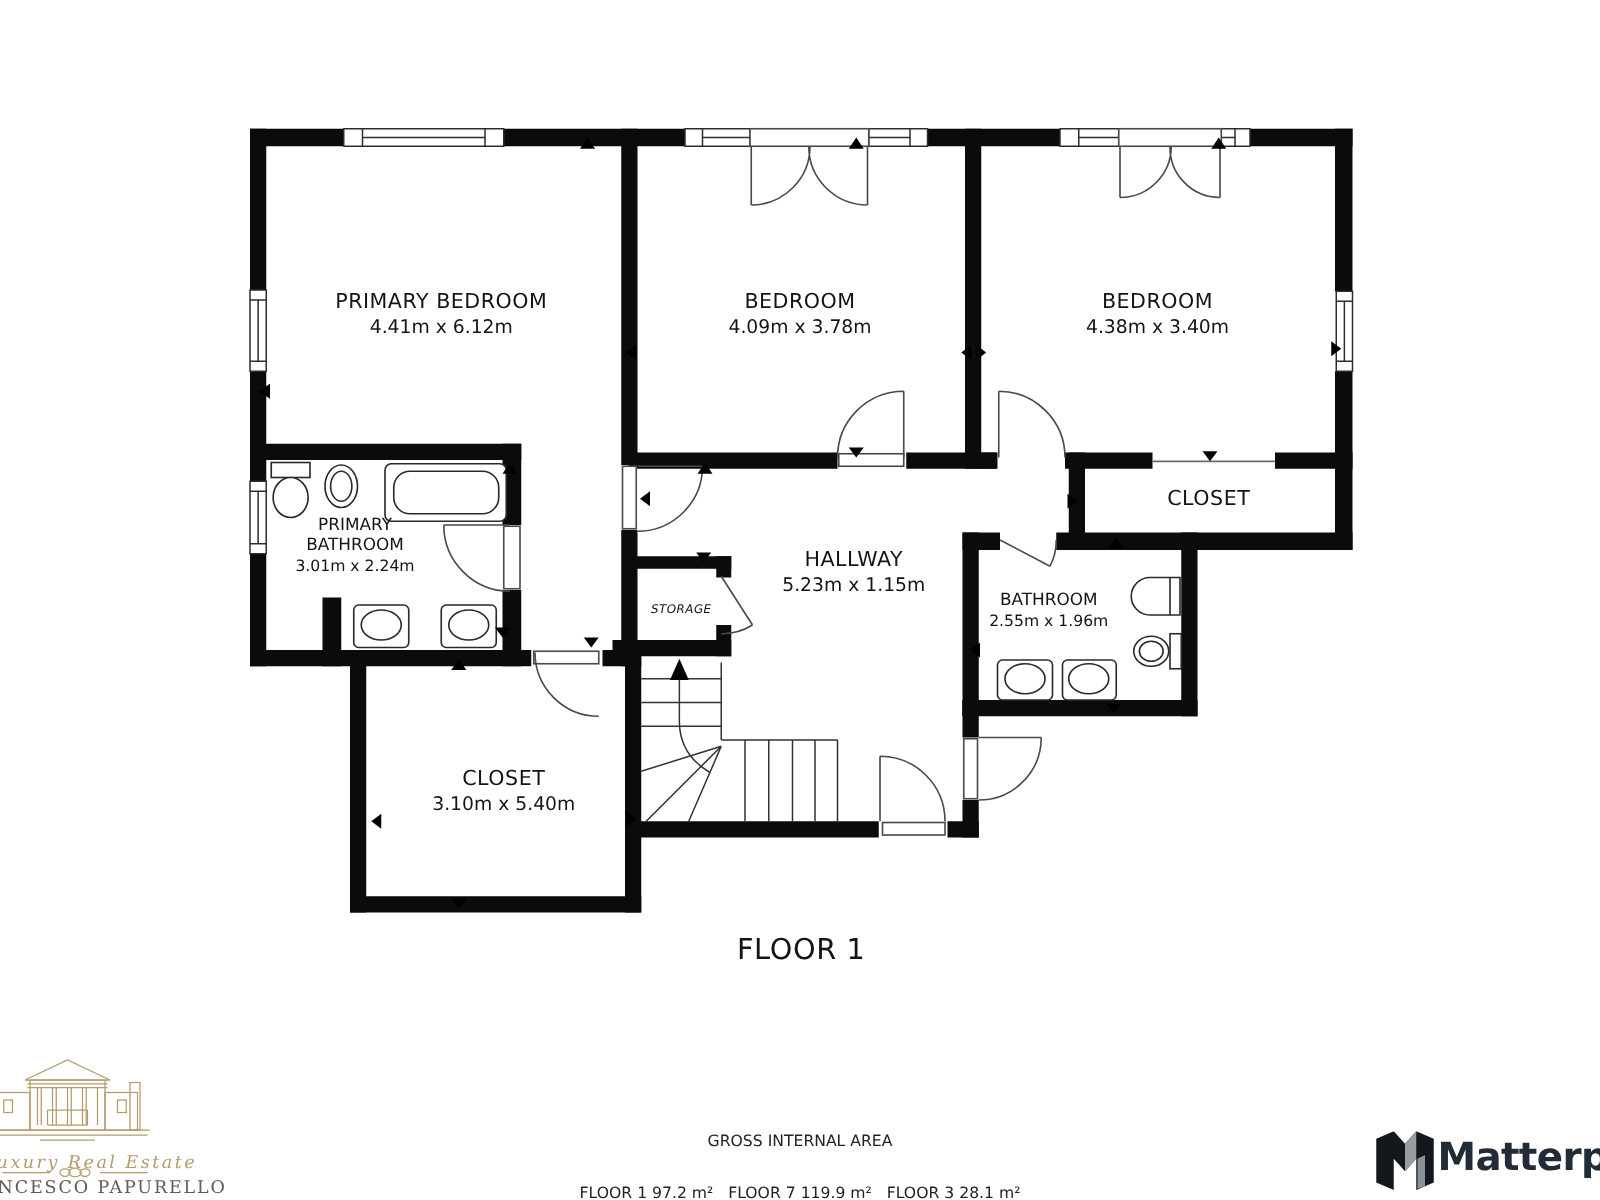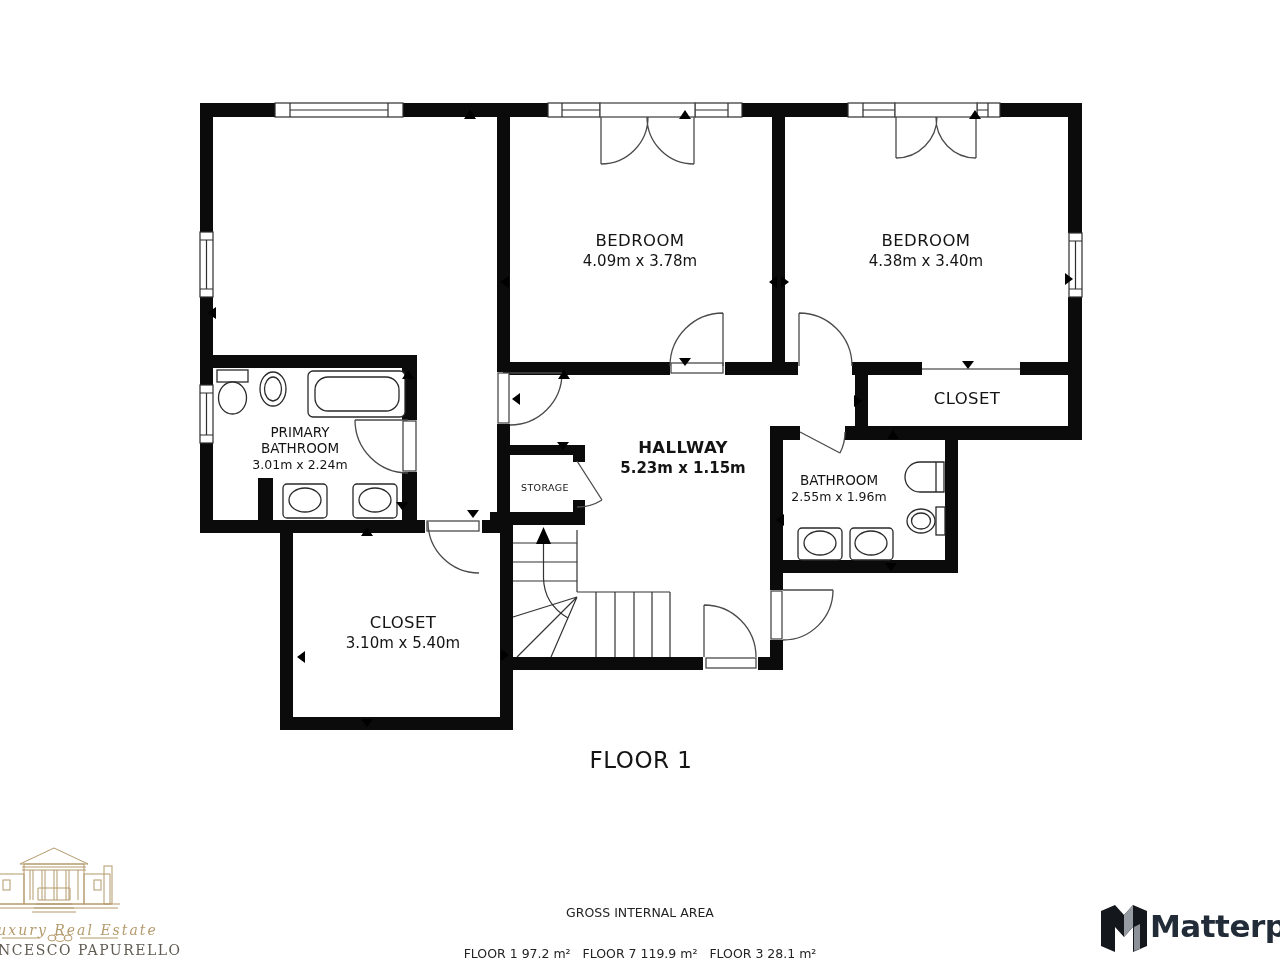--- a/index.html
+++ b/index.html
@@ -243,6 +243,10 @@
   </g>
 </svg>
 
+<div class="lbl" style="left:353px;top:231px;">
+  <div class="room-name">PRIMARY BEDROOM</div>
+  <div class="room-dims">4.41m x 6.12m</div>
+</div>
 
 <div class="lbl" style="left:640px;top:231px;">
   <div class="room-name">BEDROOM</div>

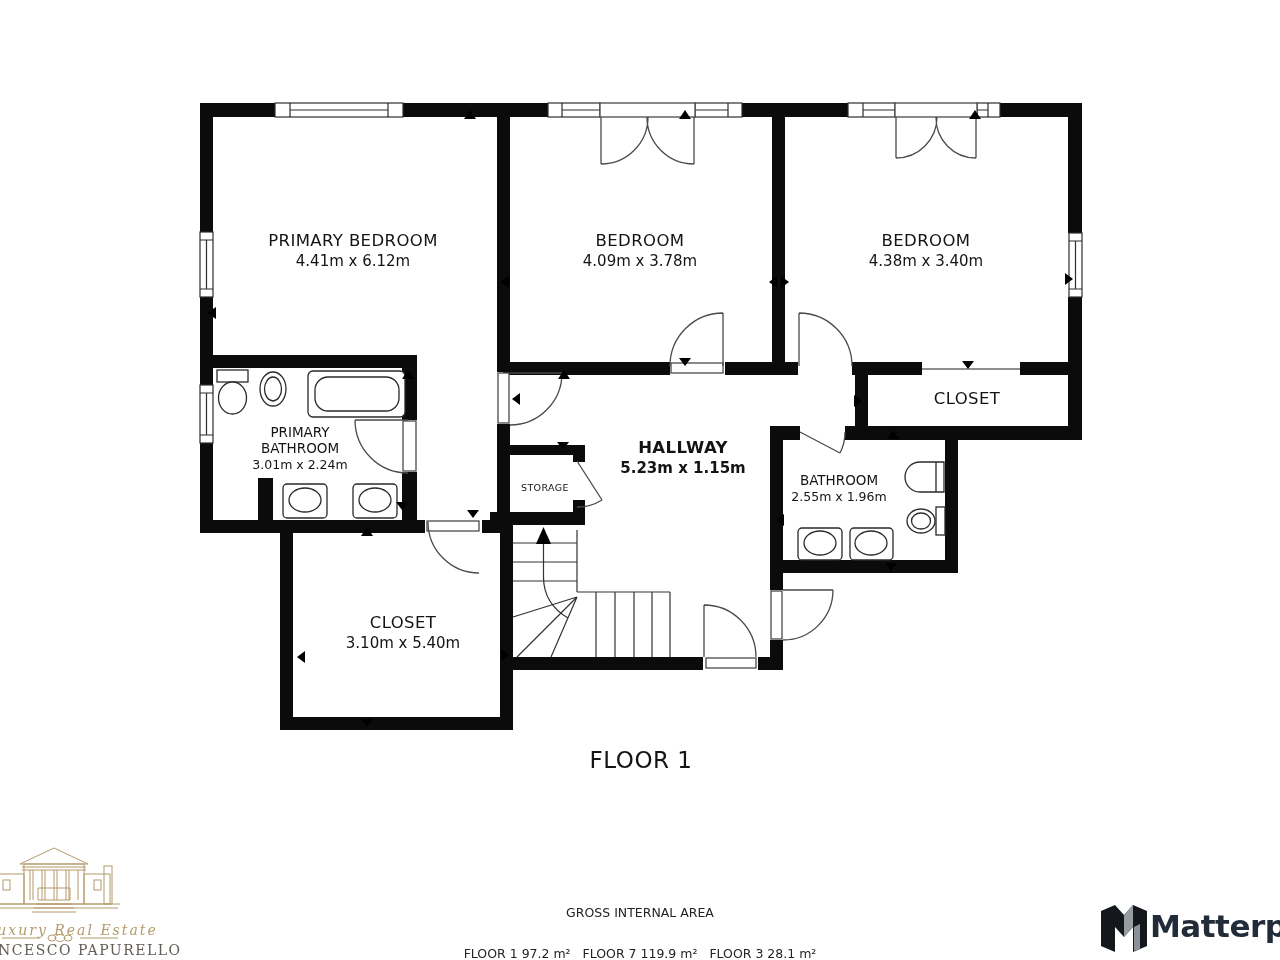--- a/index.html
+++ b/index.html
@@ -262,7 +262,7 @@
   <div class="room-name">CLOSET</div>
 </div>
 
-<div class="lbl" style="left:284px;top:424px;margin-left:16px;">
+<div class="lbl" style="left:284px;top:412px;">
   <div class="small-name">PRIMARY</div>
   <div class="small-name">BATHROOM</div>
   <div class="small-dims">3.01m x 2.24m</div>

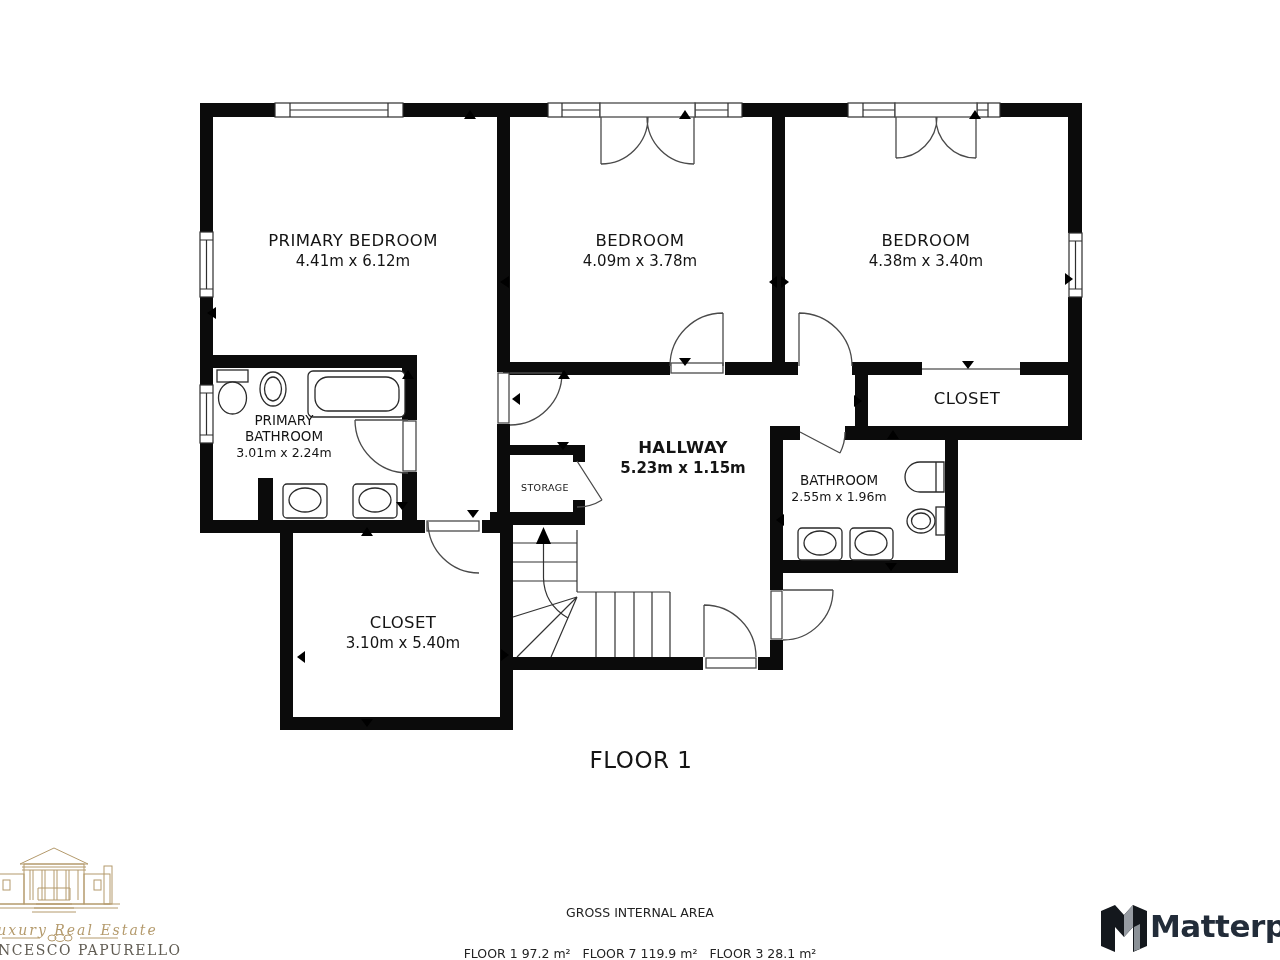--- a/index.html
+++ b/index.html
@@ -268,7 +268,7 @@
   <div class="small-dims">3.01m x 2.24m</div>
 </div>
 
-<div class="lbl" style="left:683px;top:438px;font-weight:bold;">
+<div class="lbl" style="left:683px;top:438px;">
   <div class="room-name">HALLWAY</div>
   <div class="room-dims">5.23m x 1.15m</div>
 </div>

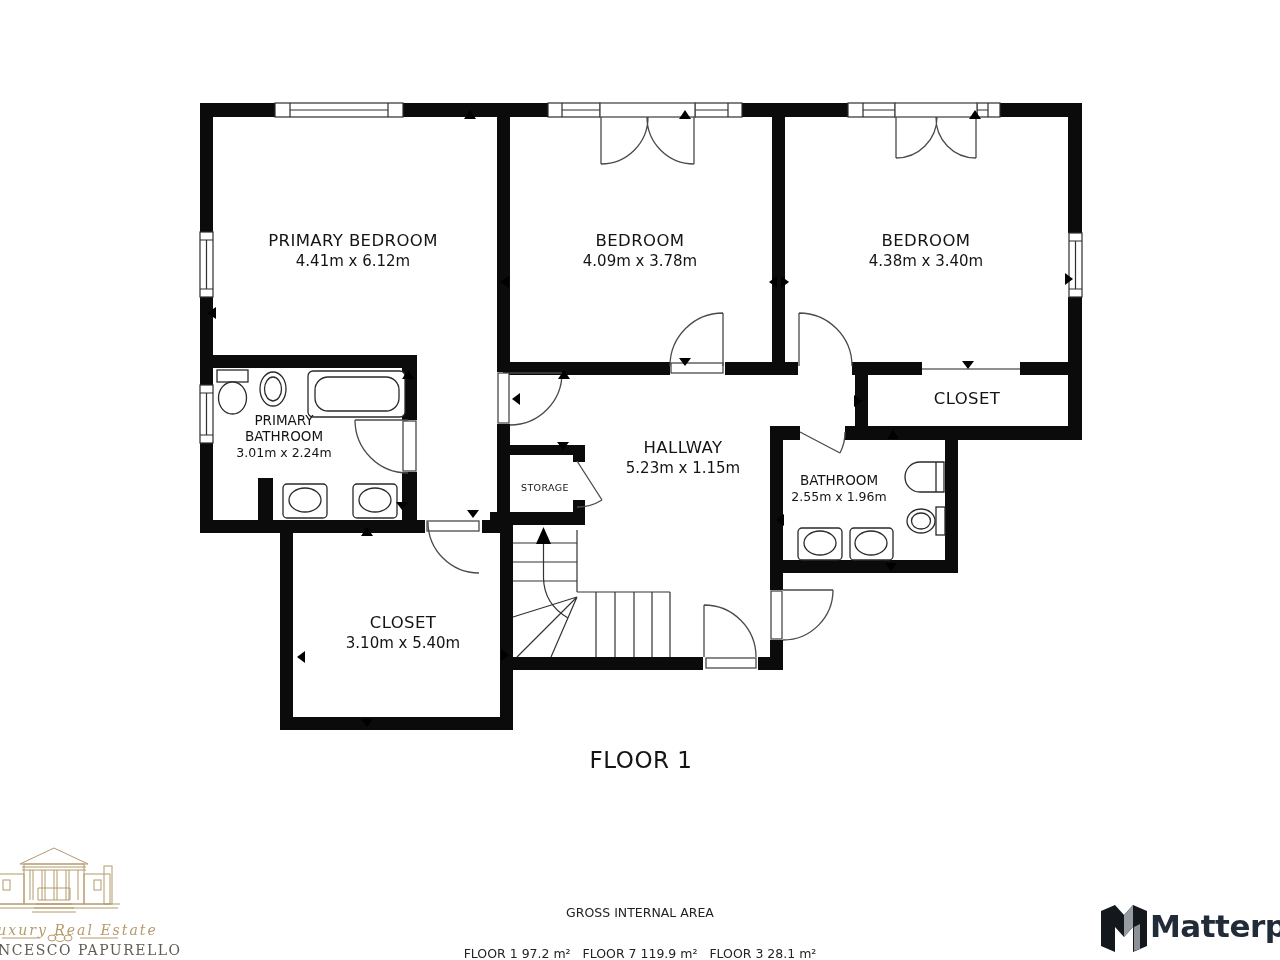--- a/index.html
+++ b/index.html
@@ -12,7 +12,7 @@
   .room-dims{font-size:15px;margin-top:2px;}
   .small-name{font-size:13.5px;line-height:16px;}
   .small-dims{font-size:12.5px;margin-top:1px;text-align:right;}
-  .tiny{font-size:9.5px;letter-spacing:.4px;}
+  .tiny{font-size:9.5px;letter-spacing:.4px;font-style:italic;}
   .floor-title{font-size:23px;letter-spacing:.5px;}
   .footer{position:absolute;left:640px;transform:translateX(-50%);text-align:center;
           font-size:12.5px;line-height:13.5px;color:#232323;white-space:pre;}

